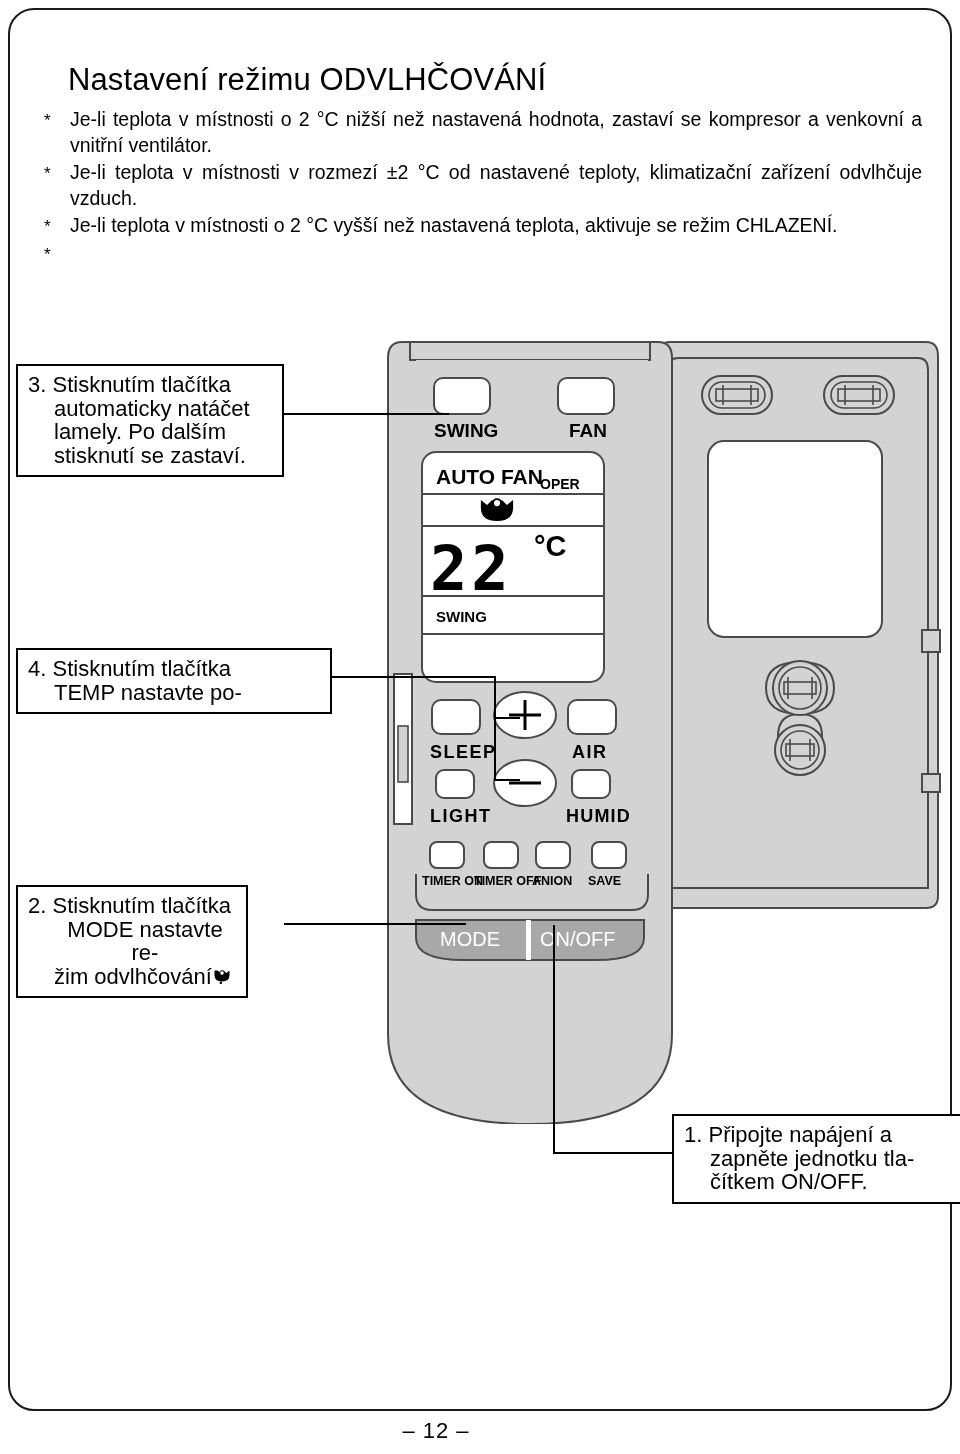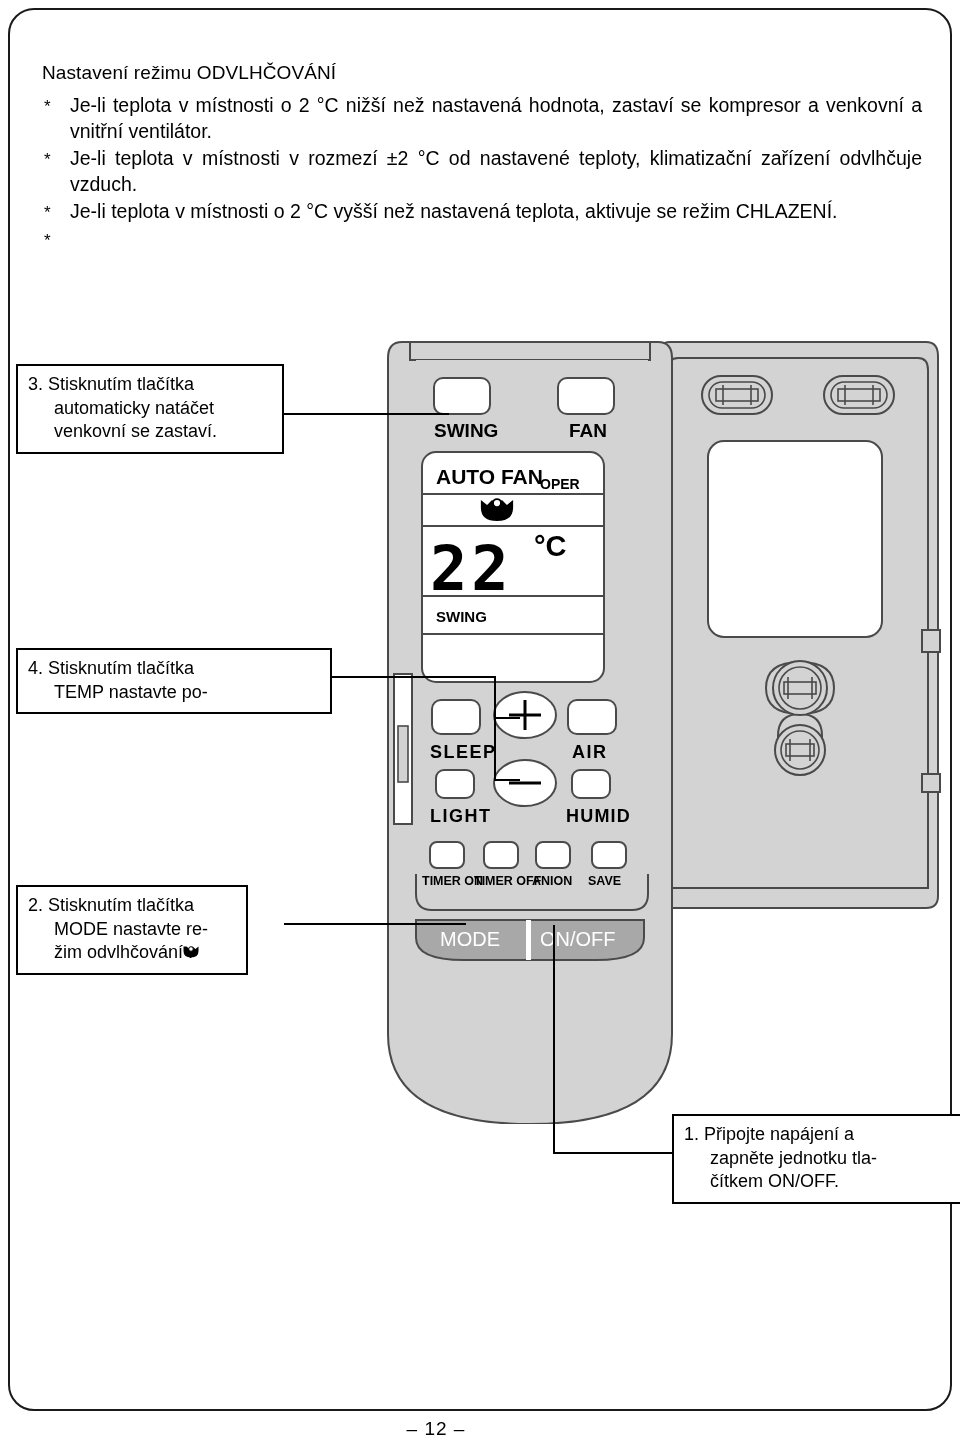--- a/index.html
+++ b/index.html
@@ -15,7 +15,7 @@
   
   #intro{position:absolute;left:42px;top:62px;width:880px;}
   #intro h1{
-    font-size:19px;font-weight:400;margin:0 0 9px 0;letter-spacing:.1px;
+    font-size:31px;font-weight:400;margin:0 0 9px 26px;letter-spacing:.1px;
   }
   .bullet{
     position:relative;padding-left:28px;margin-bottom:2px;

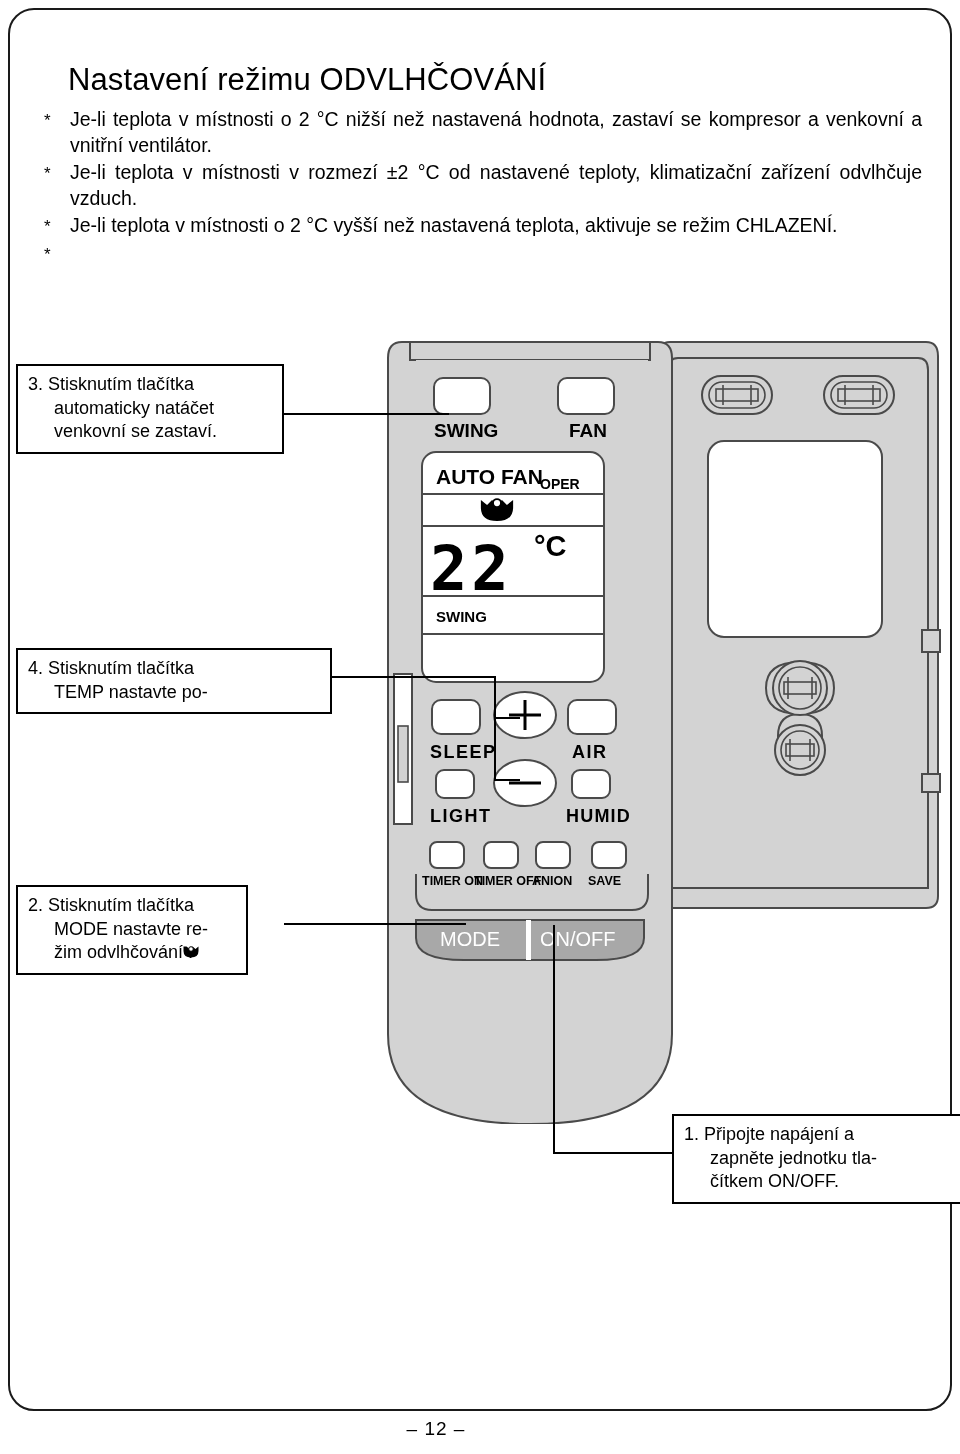--- a/index.html
+++ b/index.html
@@ -29,7 +29,7 @@
   .callout{
     position:absolute;border:2px solid #000;background:#fff;
     box-sizing:border-box;padding:7px 10px 8px 10px;
-    font-size:18px;line-height:23.5px;z-index:40;
+    font-size:22px;line-height:23.5px;z-index:40;
   }
   .callout p{margin:0;padding-left:26px;text-indent:-26px;text-align:justify;}
   .callout p.last{text-align:left;}

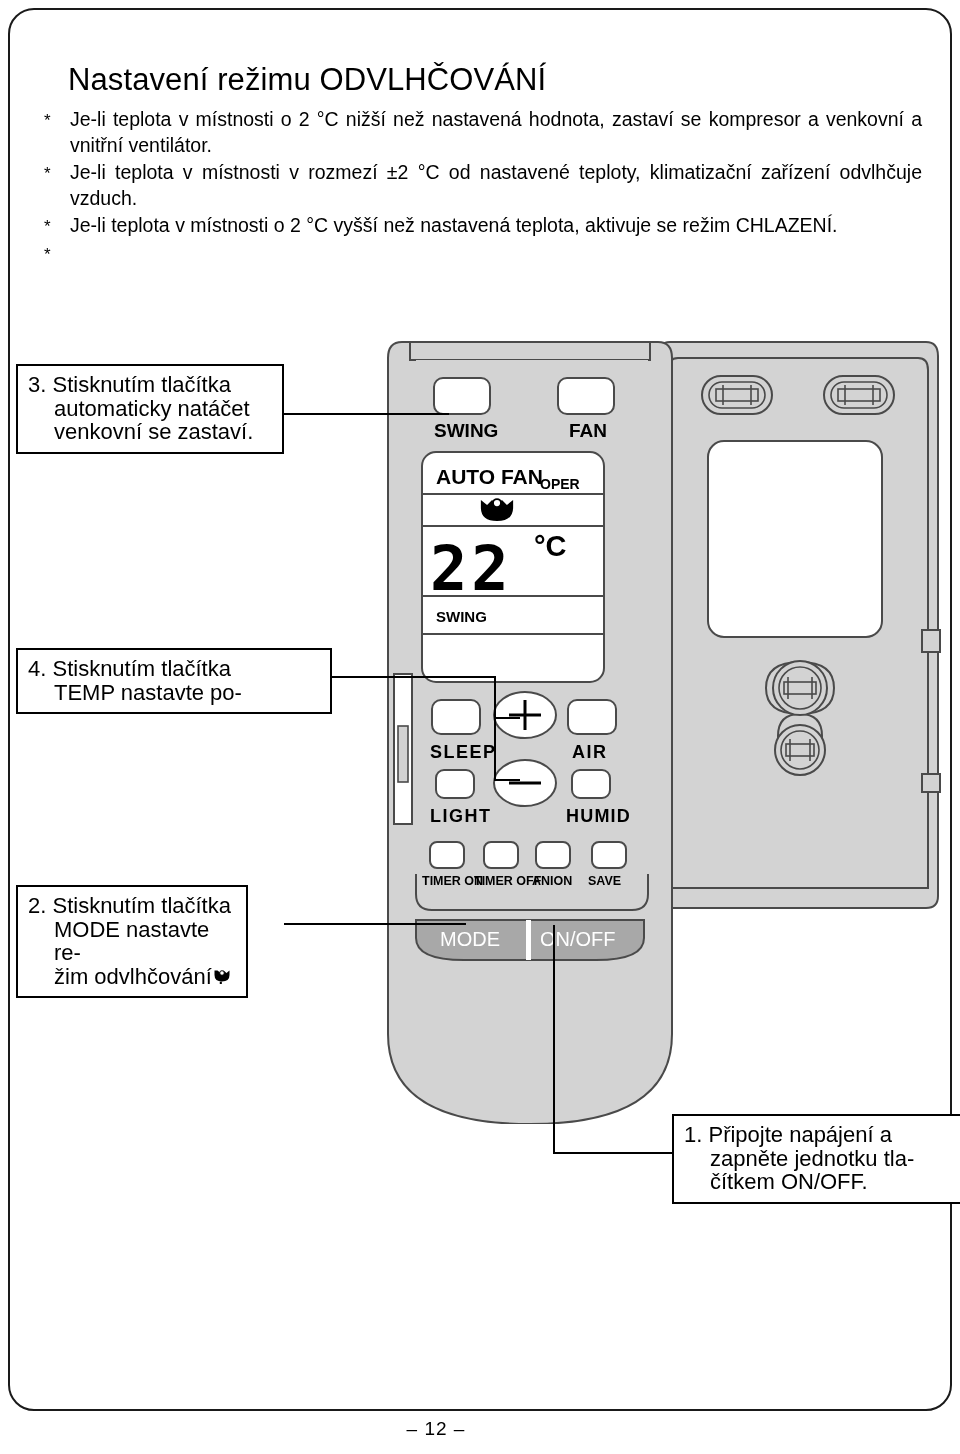--- a/index.html
+++ b/index.html
@@ -88,6 +88,7 @@
 <div class="callout" id="callout3">
   <p>3. Stisknutím tlačítka</p>
   <p style="padding-left:26px;text-indent:0;">automaticky natáčet</p>
+  <p style="padding-left:26px;text-indent:0;">lamely. Po dalším</p>
   <p class="last" style="padding-left:26px;text-indent:0;">venkovní se zastaví.</p>
 </div>
 

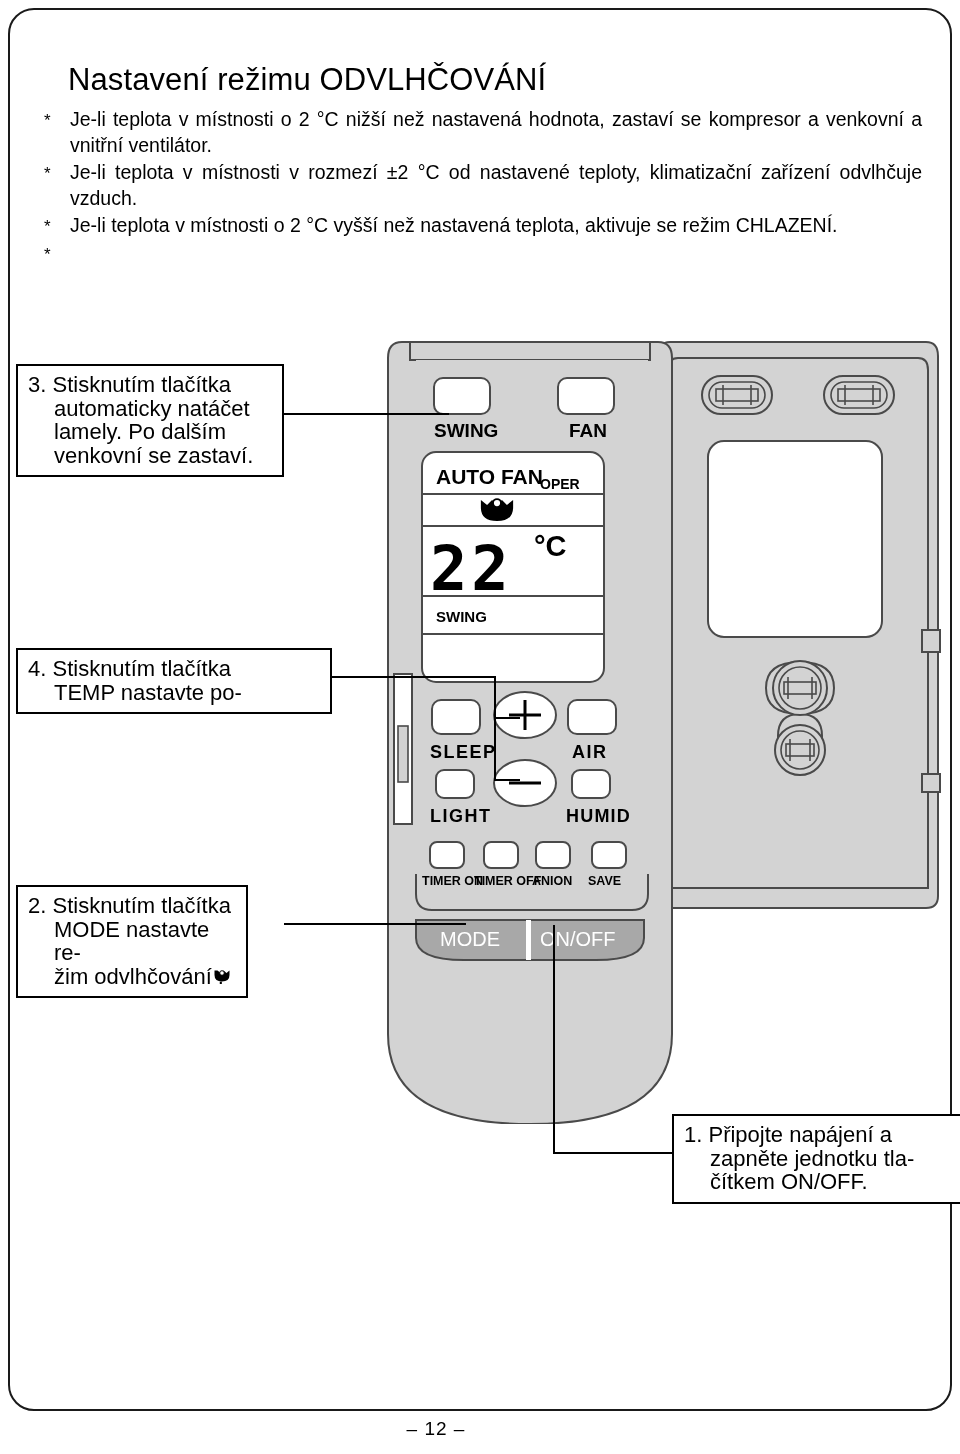--- a/index.html
+++ b/index.html
@@ -89,7 +89,7 @@
   <p>3. Stisknutím tlačítka</p>
   <p style="padding-left:26px;text-indent:0;">automaticky natáčet</p>
   <p style="padding-left:26px;text-indent:0;">lamely. Po dalším</p>
-  <p class="last" style="padding-left:26px;text-indent:0;">venkovní se zastaví.</p>
+  <p class="last" style="padding-left:26px;text-indent:0;">stisknutí se zastaví.</p>
 </div>
 
 <div class="callout" id="callout4">

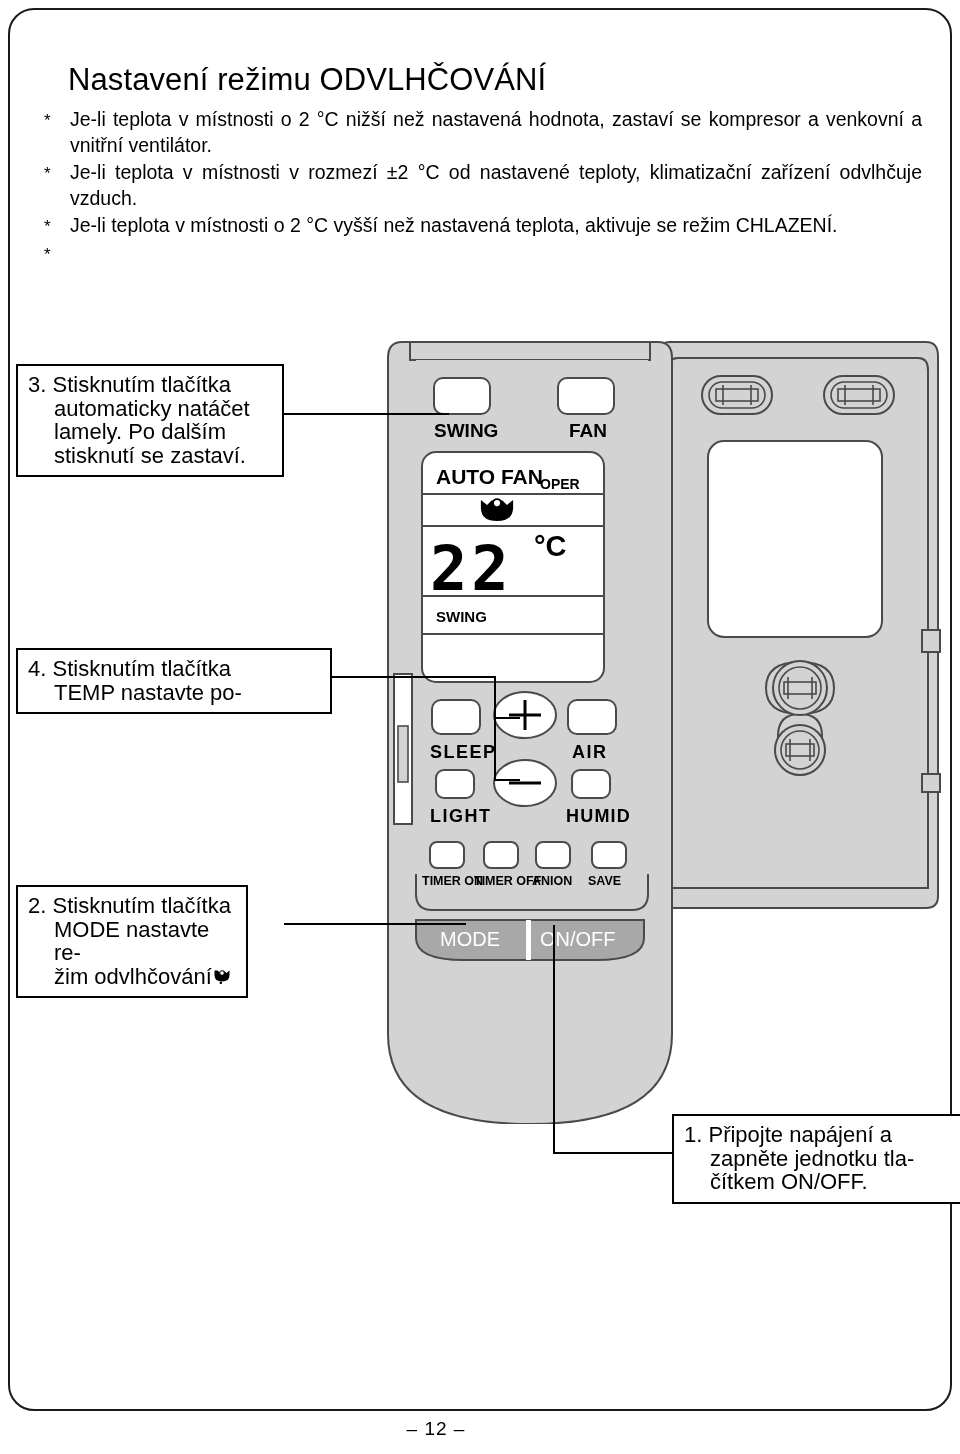--- a/index.html
+++ b/index.html
@@ -99,7 +99,7 @@
 
 <div class="callout" id="callout2">
   <p>2. Stisknutím tlačítka</p>
-  <p class="last" style="padding-left:26px;text-indent:0;">MODE nastavte re-</p>
+  <p class="last" style="padding-left:26px;text-indent:0;text-align:center;">MODE nastavte re-</p>
   <p class="last" style="padding-left:26px;text-indent:0;position:relative;">
     <span>žim odvlhčování .</span>
     <svg width="18" height="14" viewBox="0 0 36 28" style="position:absolute;margin-left:-11px;margin-top:4px;">

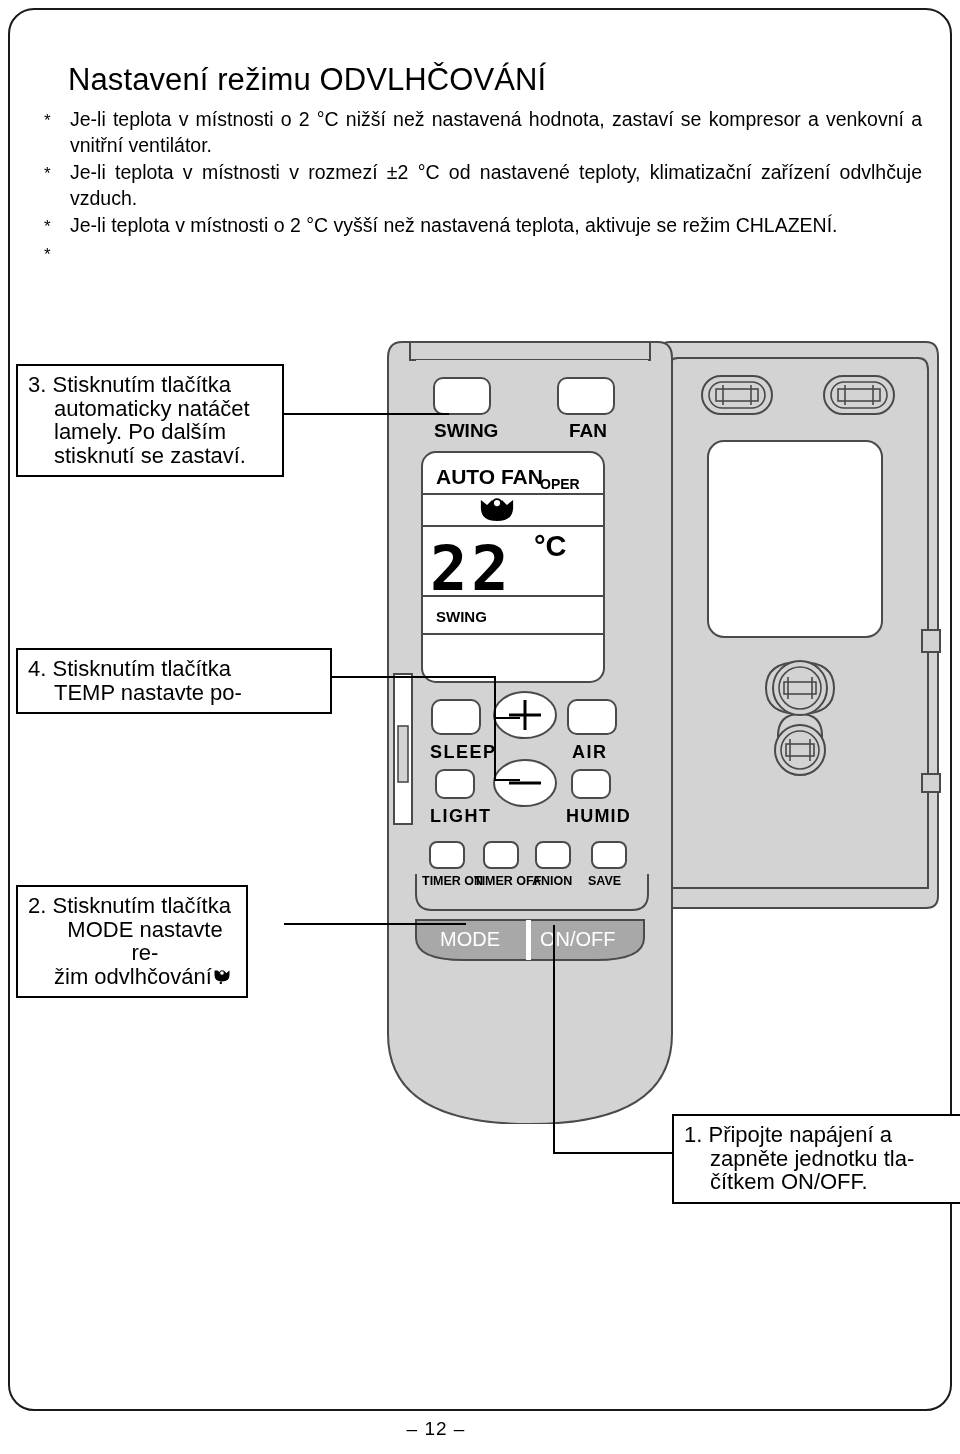--- a/index.html
+++ b/index.html
@@ -45,7 +45,7 @@
   
   #pagenum{
     position:absolute;left:0;top:1418px;width:872px;text-align:center;
-    font-size:19px;letter-spacing:1px;
+    font-size:22px;letter-spacing:1px;
   }
 </style>
 </head>

